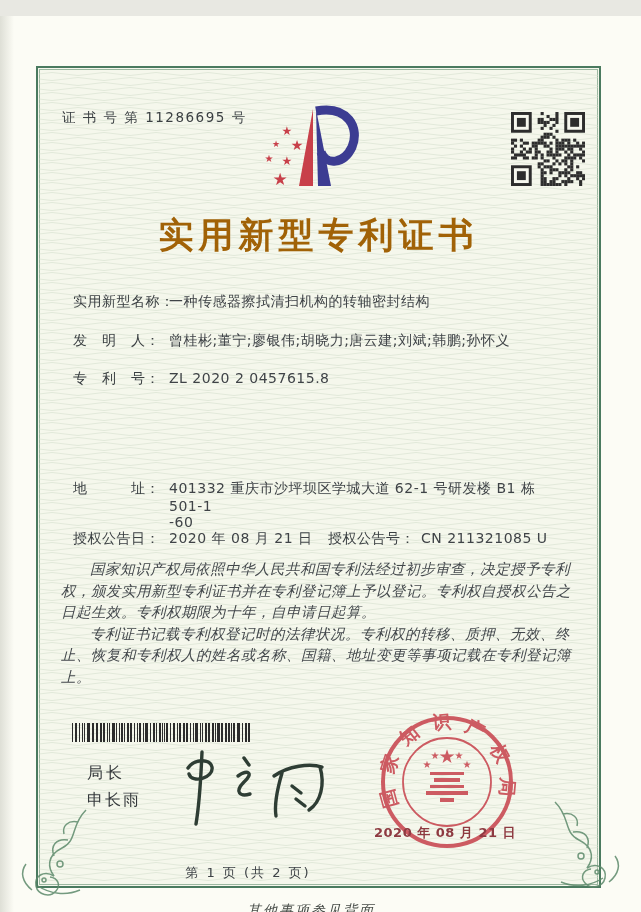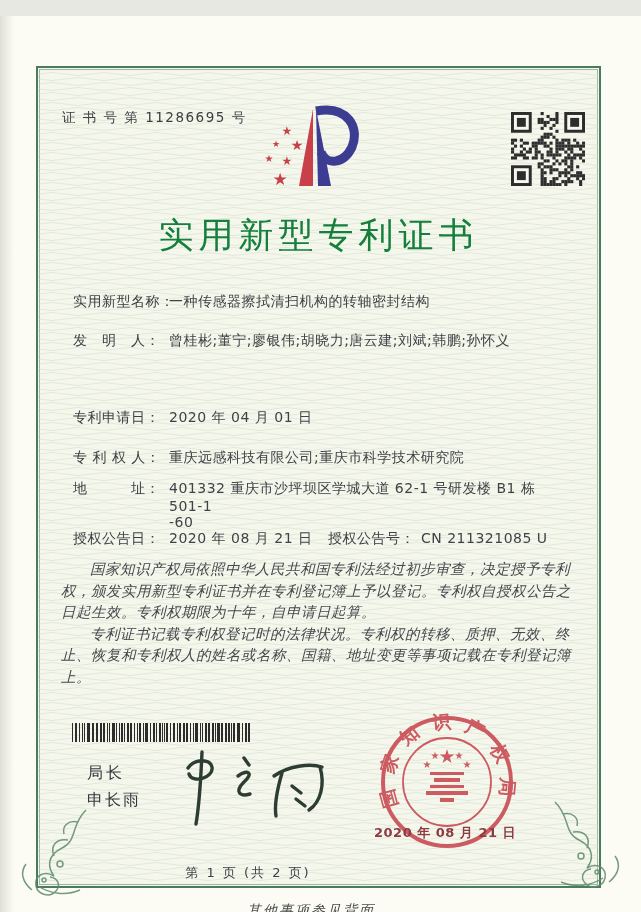--- a/index.html
+++ b/index.html
@@ -15,8 +15,8 @@
   .abs { position:absolute; }
   .cert-no { left:62px; top:93px; font-size:13.5px; letter-spacing:1.5px; color:#3a3f42; }
   .title { left:36px; top:196px; width:565px; text-align:center;
-    font-family:"DejaVu Serif", serif; font-size:35px; font-weight:400;
-    letter-spacing:5px; color:#15803d; }
+    font-family:"DejaVu Serif", serif; font-size:35px; font-weight:700;
+    letter-spacing:5px; color:#a16207; }
   .frow { position:absolute; left:73px; font-size:14px; color:#3f4347; white-space:nowrap; }
   .frow .lbl { display:inline-block; width:96px; vertical-align:top; letter-spacing:0.5px; color:#3a3f42; }
   .frow .val { display:inline-block; vertical-align:top; letter-spacing:0.5px; white-space:pre-line; }

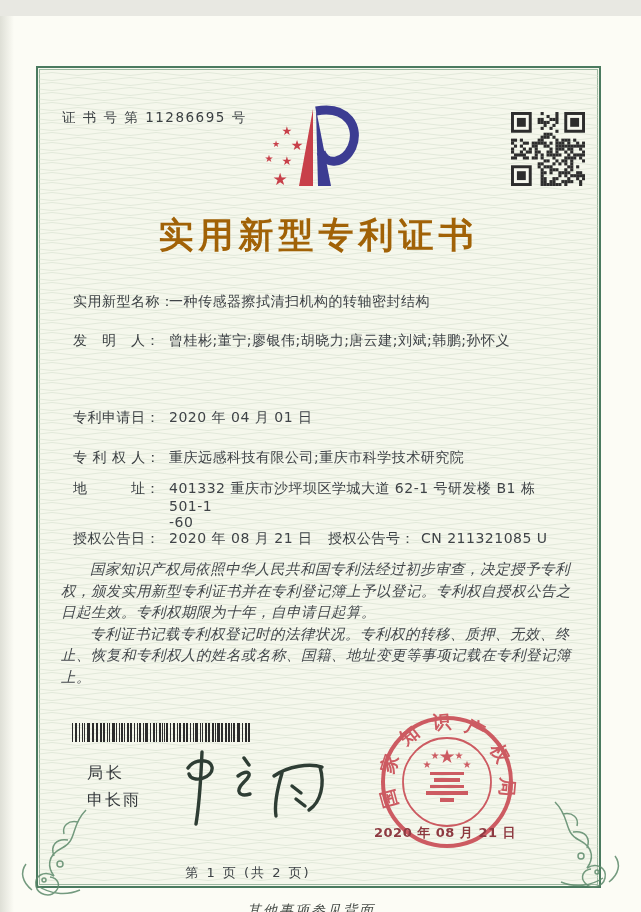--- a/index.html
+++ b/index.html
@@ -432,6 +432,9 @@
   <div class="frow" style="top:316px;">
     <span class="lbl">发　明　人：</span><span class="val">曾桂彬;董宁;廖银伟;胡晓力;唐云建;刘斌;韩鹏;孙怀义</span>
   </div>
+  <div class="frow" style="top:354px;">
+    <span class="lbl">专　利　号：</span><span class="val">ZL 2020 2 0457615.8</span>
+  </div>
   <div class="frow" style="top:393px;">
     <span class="lbl">专利申请日：</span><span class="val">2020 年 04 月 01 日</span>
   </div>

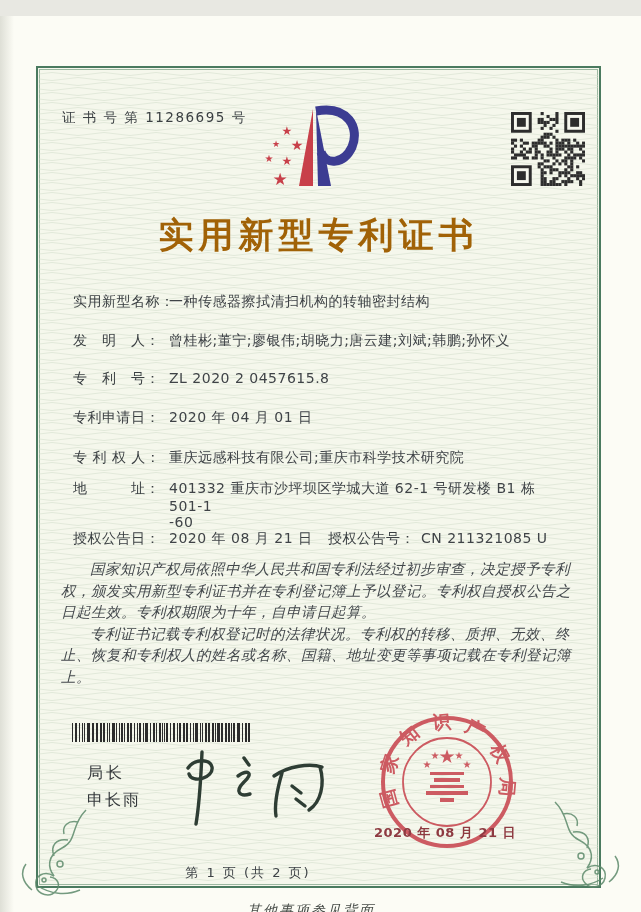--- a/index.html
+++ b/index.html
@@ -435,9 +435,6 @@
   <div class="frow" style="top:354px;">
     <span class="lbl">专　利　号：</span><span class="val">ZL 2020 2 0457615.8</span>
   </div>
-  <div class="frow" style="top:393px;">
-    <span class="lbl">专利申请日：</span><span class="val">2020 年 04 月 01 日</span>
-  </div>
   <div class="frow" style="top:433px;">
     <span class="lbl">专 利 权 人：</span><span class="val">重庆远感科技有限公司;重庆市科学技术研究院</span>
   </div>

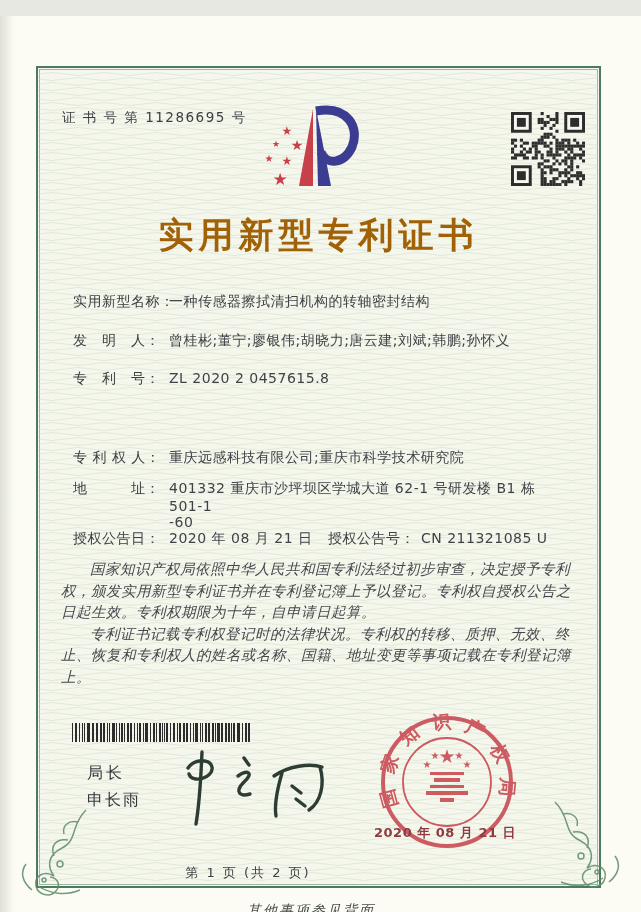--- a/index.html
+++ b/index.html
@@ -435,9 +435,6 @@
   <div class="frow" style="top:354px;">
     <span class="lbl">专　利　号：</span><span class="val">ZL 2020 2 0457615.8</span>
   </div>
-  <div class="frow" style="top:433px;">
-    <span class="lbl">专 利 权 人：</span><span class="val">重庆远感科技有限公司;重庆市科学技术研究院</span>
-  </div>
   <div class="frow" style="top:464px;text-decoration:underline;">
     <span class="lbl">地　　　址：</span><span class="val" style="width:400px; white-space:pre-line;">401332 重庆市沙坪坝区学城大道 62-1 号研发楼 B1 栋 501-1
 -60</span>

